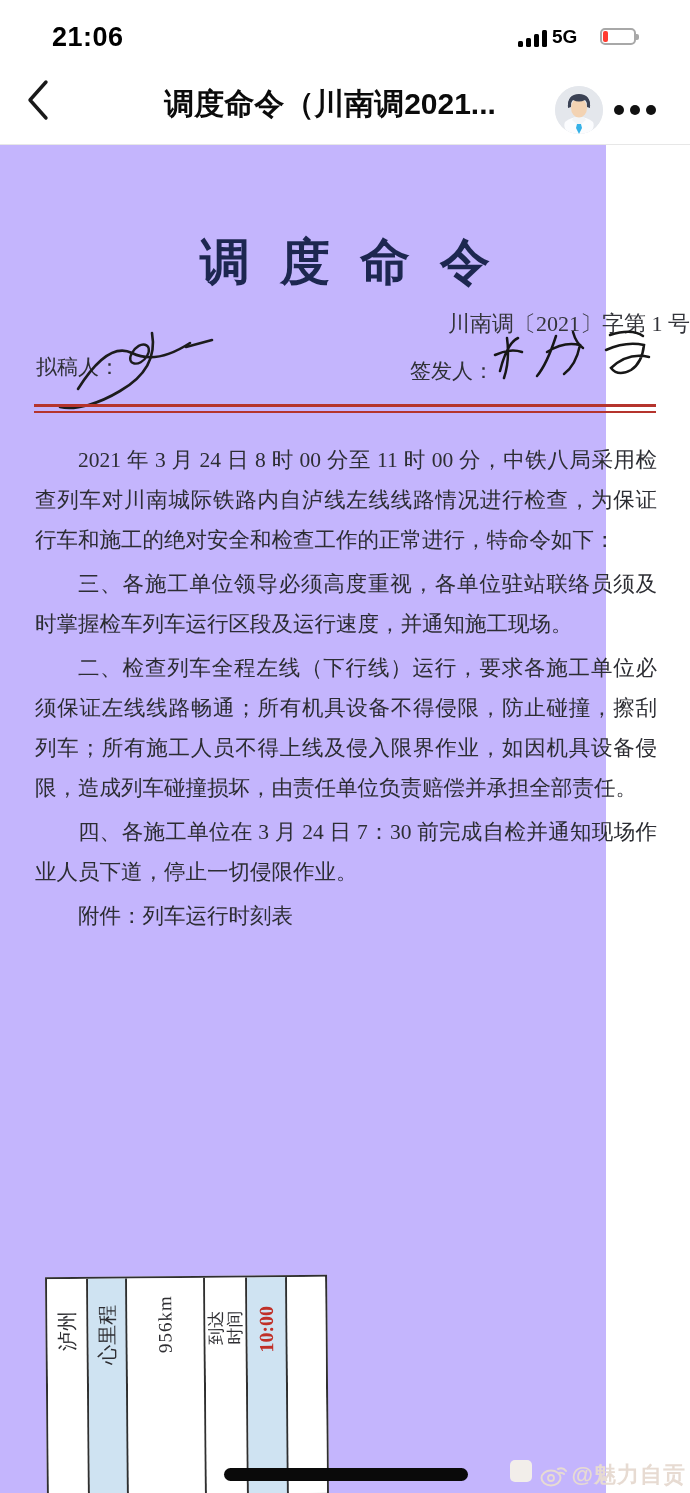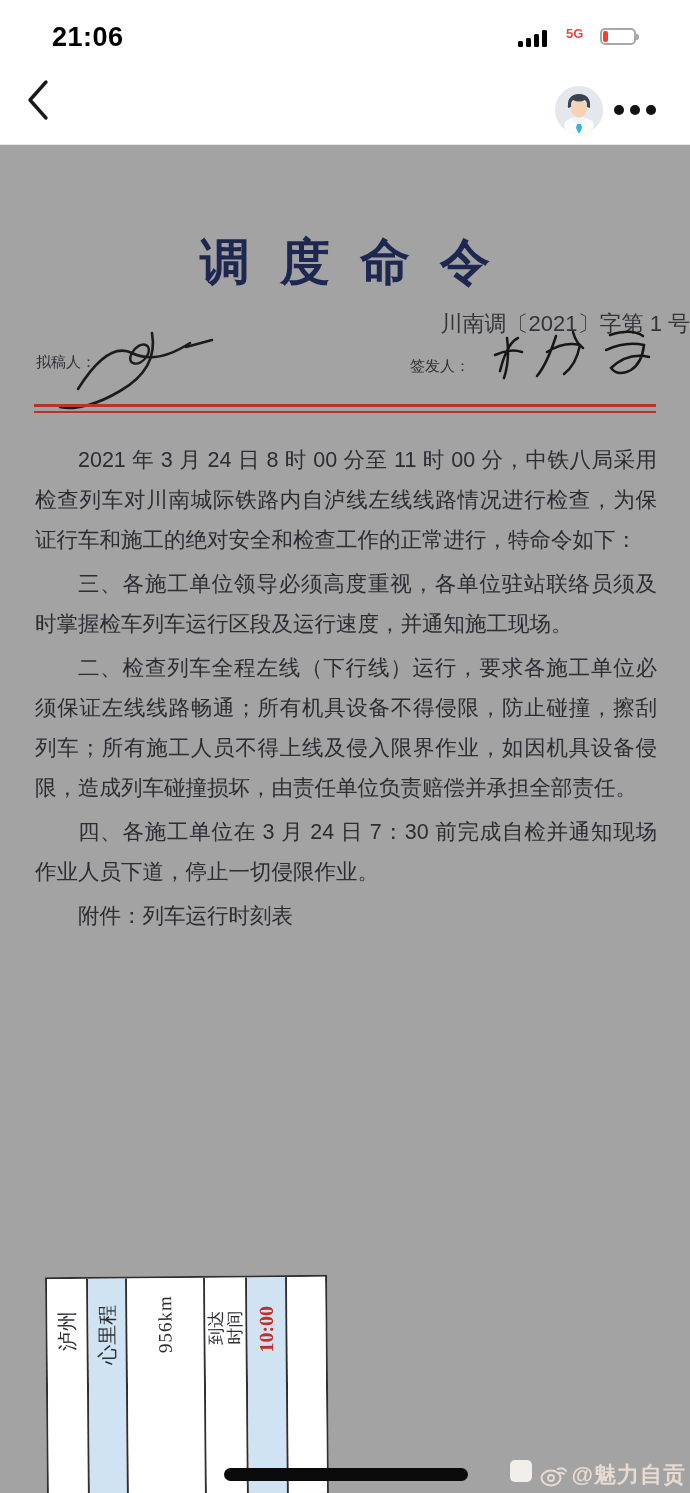--- a/index.html
+++ b/index.html
@@ -18,7 +18,7 @@
   .sig i:nth-child(2){ left:8px; height:9px; }
   .sig i:nth-child(3){ left:16px; height:13px; }
   .sig i:nth-child(4){ left:24px; height:17px; }
-  .net{ position:absolute; left:566px; top:26px; font-size:13px; font-weight:600; color:#ef4444; }
+  .net{ position:absolute; left:552px; top:26px; font-size:19px; font-weight:600; color:#000000; }
   .batt{ position:absolute; left:600px; top:28px; width:36px; height:17px;
          border:2px solid #a8a8a8; border-radius:5px; }
   .batt .fill{ position:absolute; left:1px; top:1px; height:11px; width:6px; background:#ff3b30; border-radius:2px; }

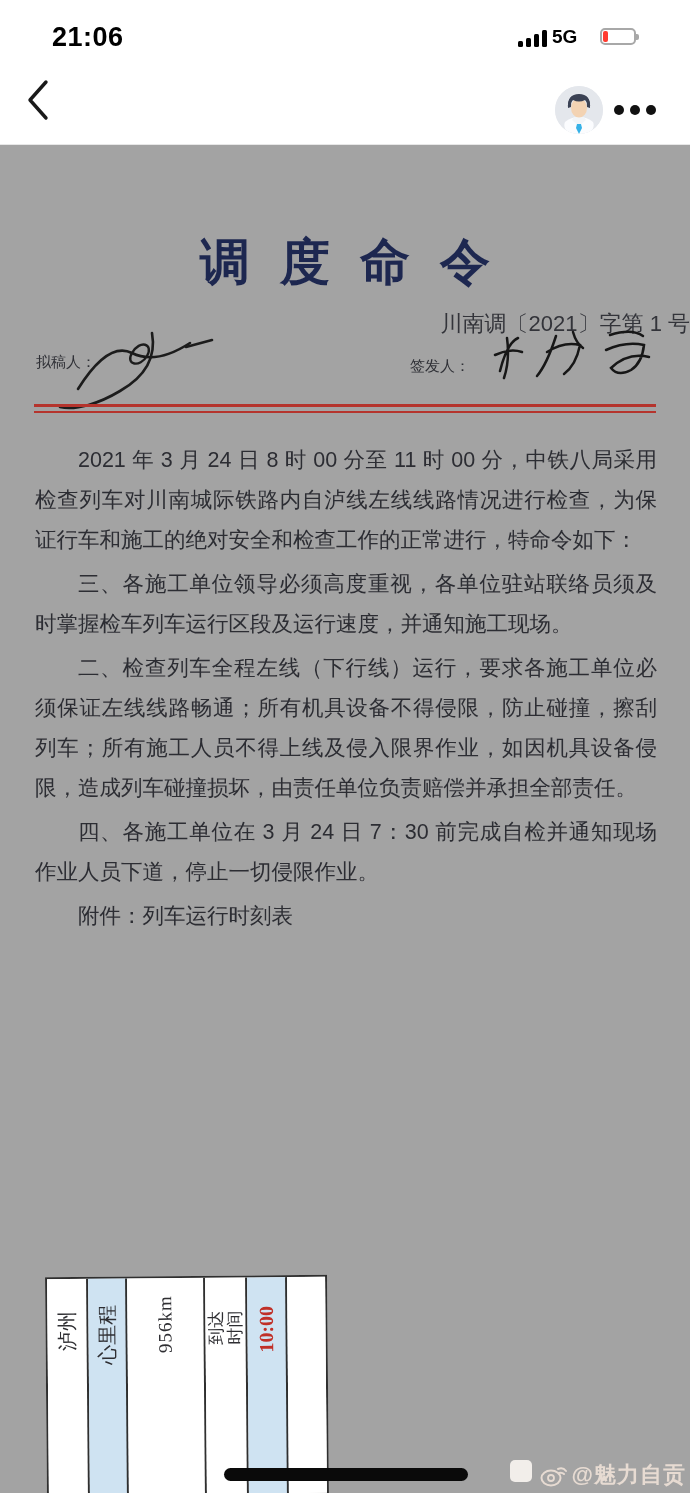--- a/index.html
+++ b/index.html
@@ -107,6 +107,7 @@
         <polyline points="24,8 8,26 24,44" fill="none" stroke="#1a1a1a" stroke-width="3.4" stroke-linecap="round" stroke-linejoin="round"></polyline>
       </svg>
     </div>
+    <div class="navtitle">调度命令（川南调2021...</div>
     <div class="avatar">
       <svg width="48" height="48" viewBox="0 0 48 48">
         <circle cx="24" cy="24" r="24" fill="#e4e7ec"></circle>

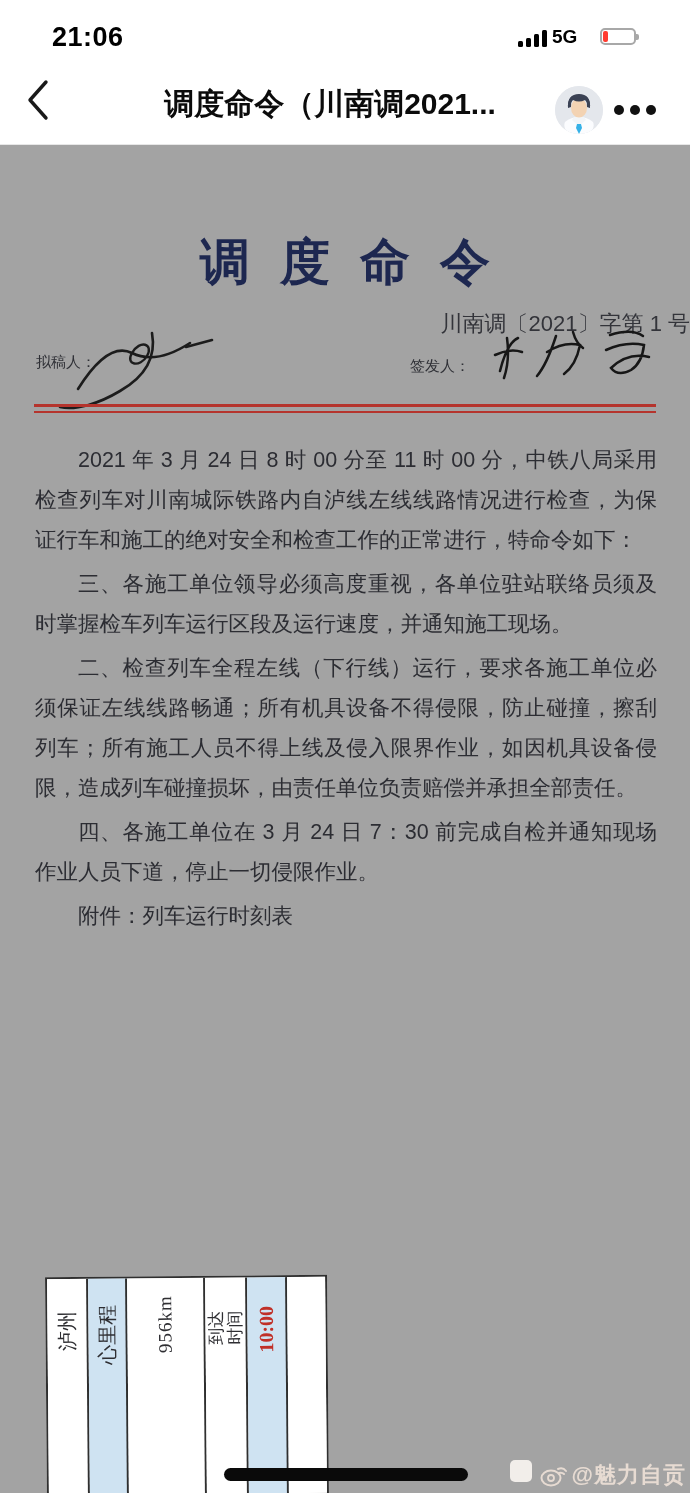--- a/index.html
+++ b/index.html
@@ -35,8 +35,8 @@
   .more i:nth-child(1){ left:0; } .more i:nth-child(2){ left:16px; } .more i:nth-child(3){ left:32px; }
   .divider{ position:absolute; top:144px; left:0; width:690px; height:1px; background:#e7e7e7; }
   
-  .doc{ position:absolute; top:145px; left:0; width:690px; height:1348px; background:#a3a3a3;
-        font-family:Liberation Sans, sans-serif; color:#2c2d33; }
+  .doc{ position:absolute; top:145px; left:0; width:606px; height:1348px; background:#c4b5fd;
+        font-family:Liberation Serif, serif; color:#2c2d33; }
   .doctitle{ position:absolute; top:84px; left:0; width:690px; text-align:center;
              font-size:50px; font-weight:700; color:#1d2750; }
   .doctitle span{ letter-spacing:30px; margin-right:-30px; }

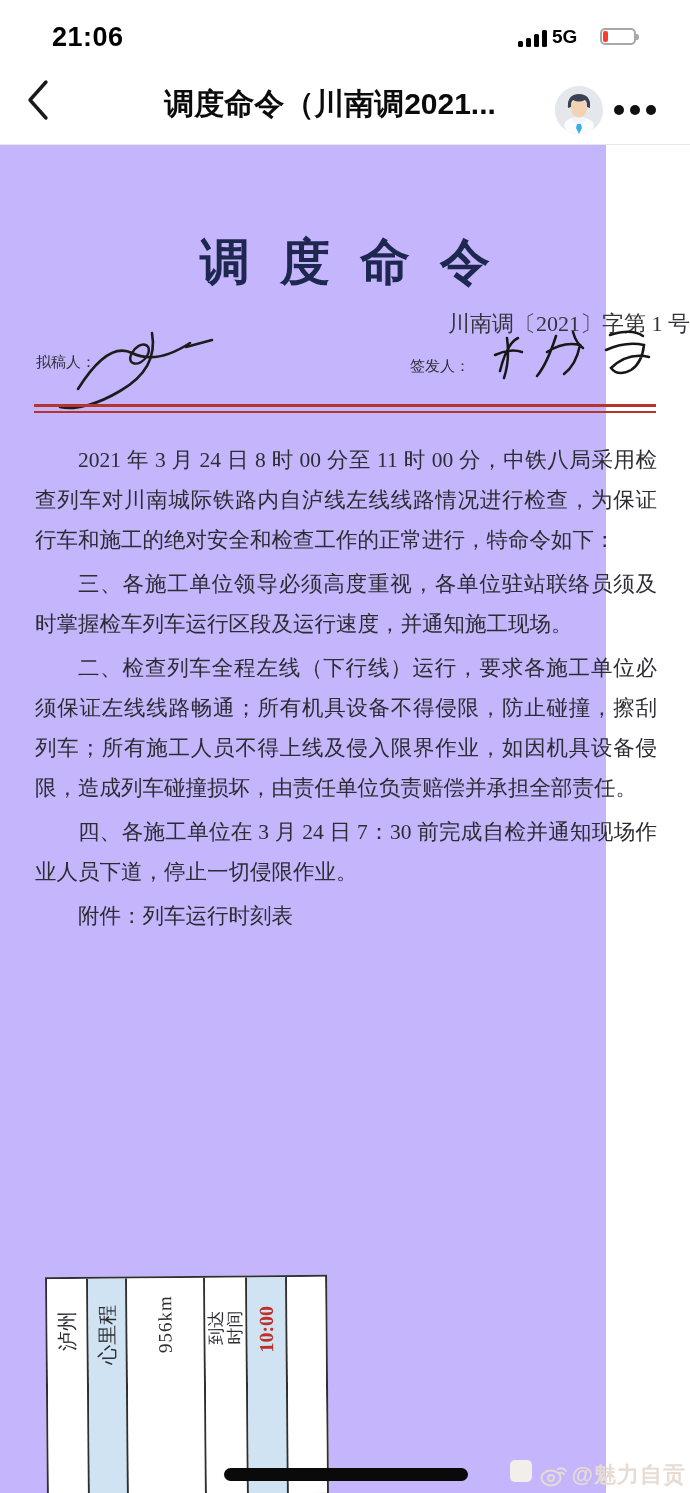--- a/index.html
+++ b/index.html
@@ -42,7 +42,7 @@
   .doctitle span{ letter-spacing:30px; margin-right:-30px; }
   .docnum{ position:absolute; top:164px; left:0; width:690px; text-align:right;
            font-size:22px; color:#33343a; }
-  .signrow-label{ position:absolute; font-size:15px; color:#2f3036; }
+  .signrow-label{ position:absolute; font-size:21px; color:#2f3036; }
   .lbl-draft{ left:36px; top:208px; }
   .lbl-issue{ left:410px; top:212px; }
   .sigsvg{ position:absolute; }

